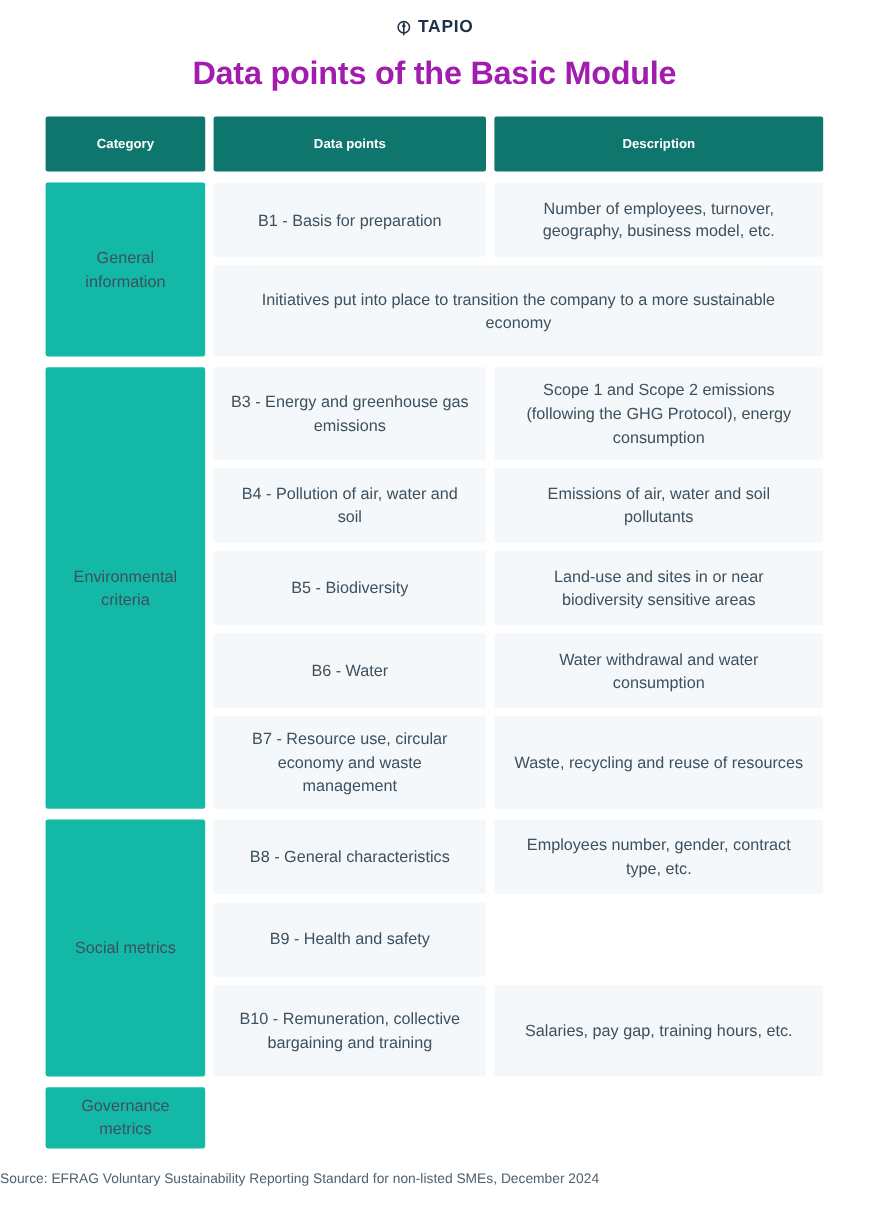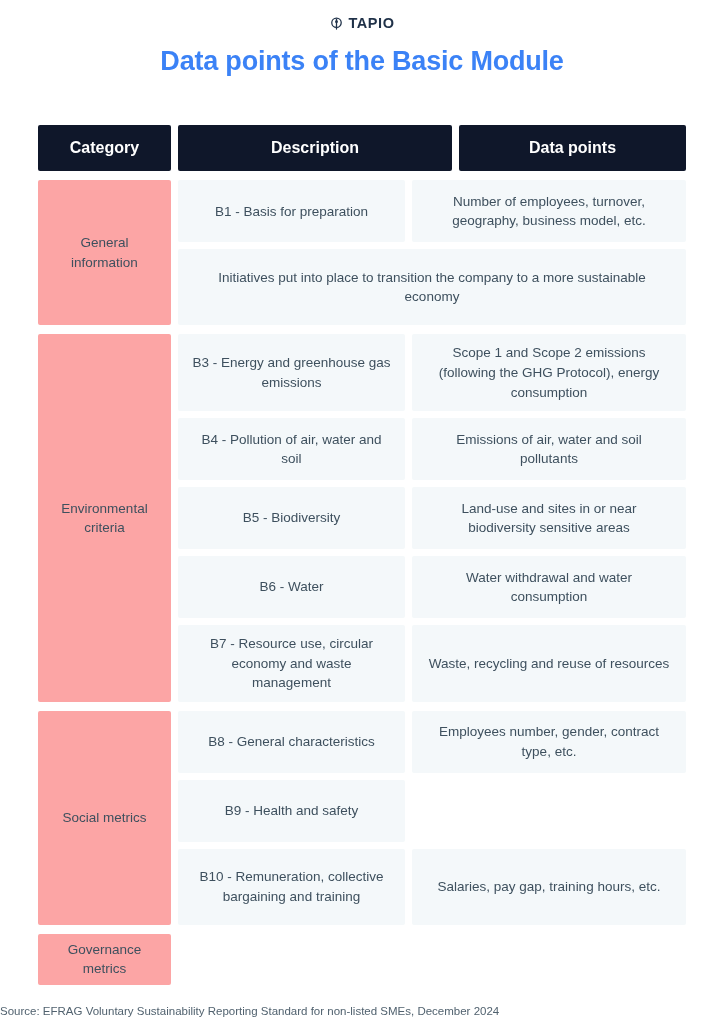--- a/index.html
+++ b/index.html
@@ -52,7 +52,7 @@
     text-align: center;
     font-size: 27px;
     font-weight: bold;
-    color: #3b82f6;
+    color: #a21caf;
     letter-spacing: -0.2px;
     margin: 11px 0 0 0;
     line-height: 1.2;

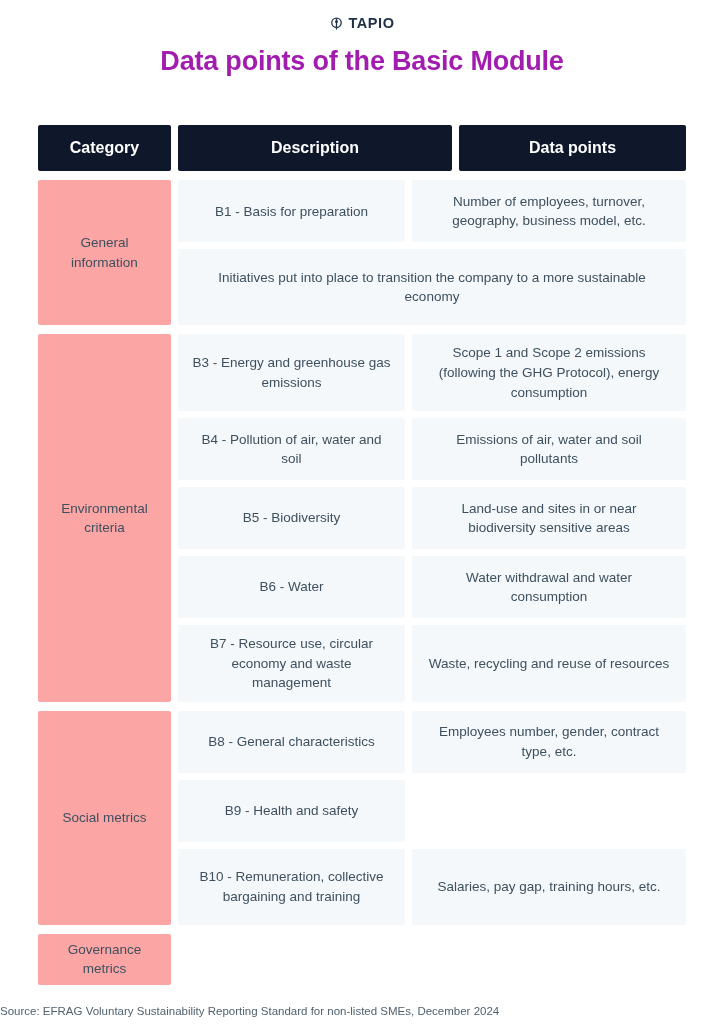--- a/index.html
+++ b/index.html
@@ -80,9 +80,9 @@
   .col-desc  { flex: 1 1 auto; }
 
   .head-cell {
-    background: #0f172a;
+    background: #0f766e;
     color: #ffffff;
-    font-size: 16px;
+    font-size: 11px;
     font-weight: bold;
     text-align: center;
     display: flex;
@@ -91,7 +91,6 @@
     height: 46px;
     border-radius: 2px;
     box-sizing: border-box;
-    margin-top: 28px;
   }
 
   

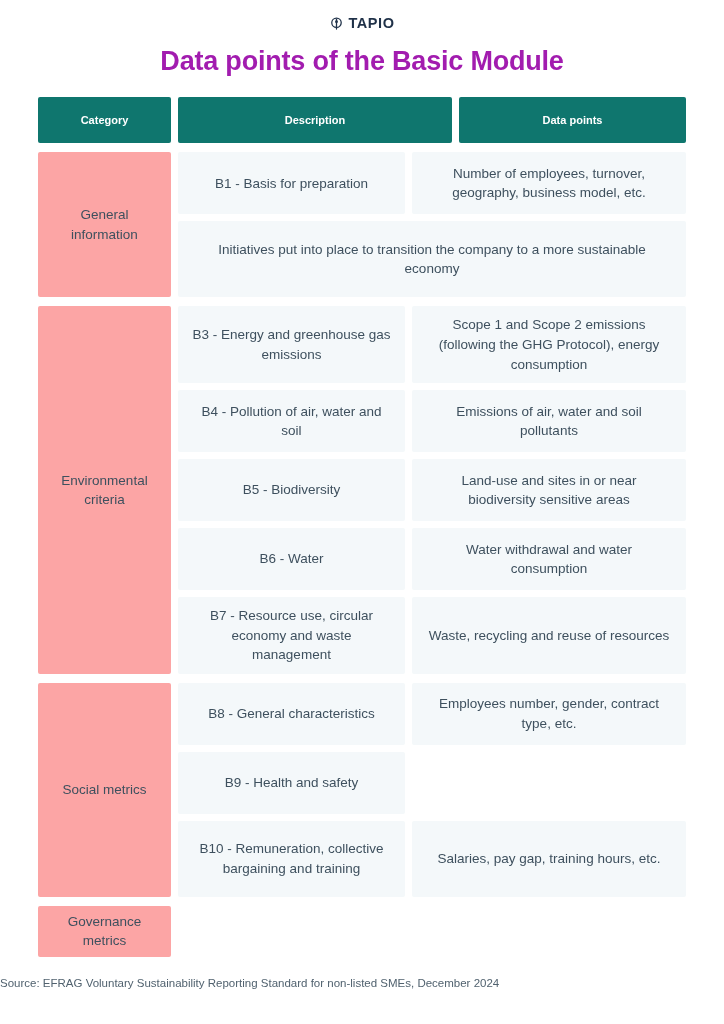--- a/index.html
+++ b/index.html
@@ -179,8 +179,8 @@
 
     <div class="row head-row">
       <div class="head-cell col-cat">Category</div>
+      <div class="head-cell col-dp">Data points</div>
       <div class="head-cell col-desc">Description</div>
-      <div class="head-cell col-dp">Data points</div>
     </div>
 
     <div class="section">

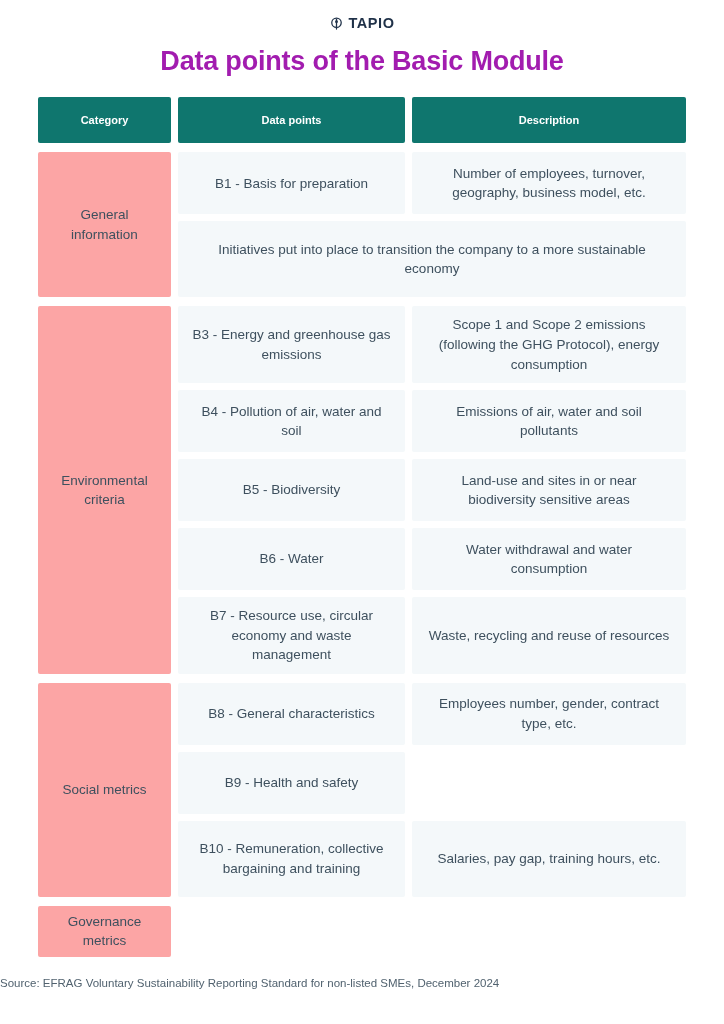--- a/index.html
+++ b/index.html
@@ -103,7 +103,7 @@
   .section:last-child { margin-bottom: 0; }
 
   .cat-cell {
-    background: #fca5a5;
+    background: #14b8a6;
     border-radius: 2px;
     display: flex;
     align-items: center;

